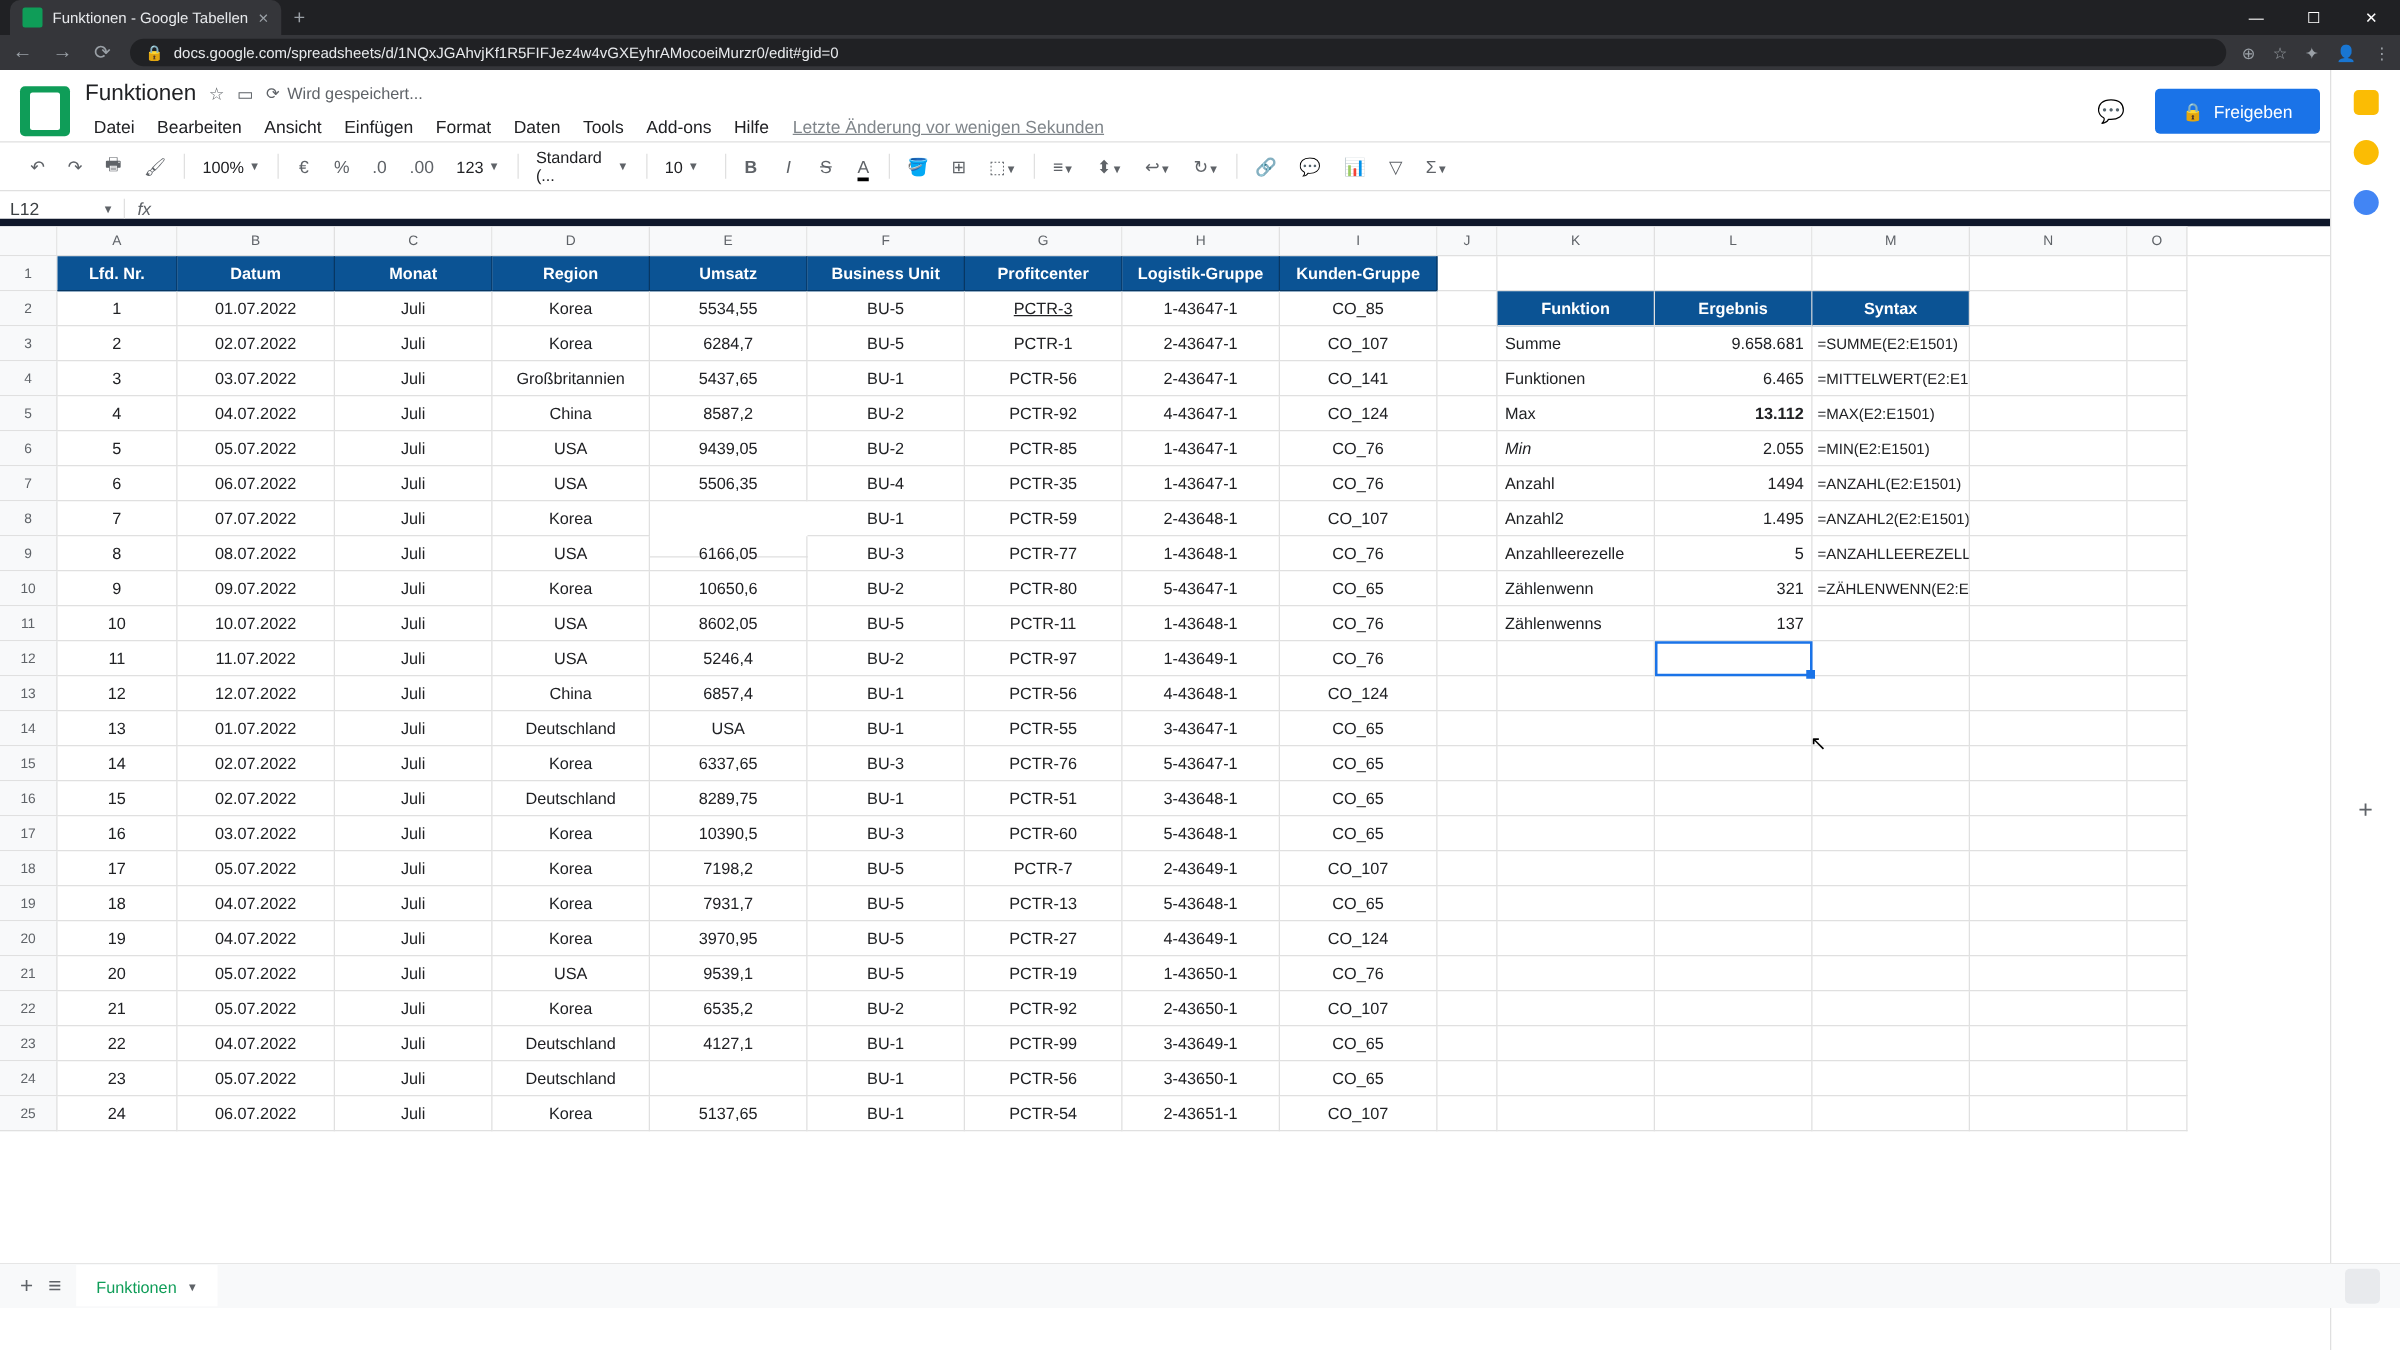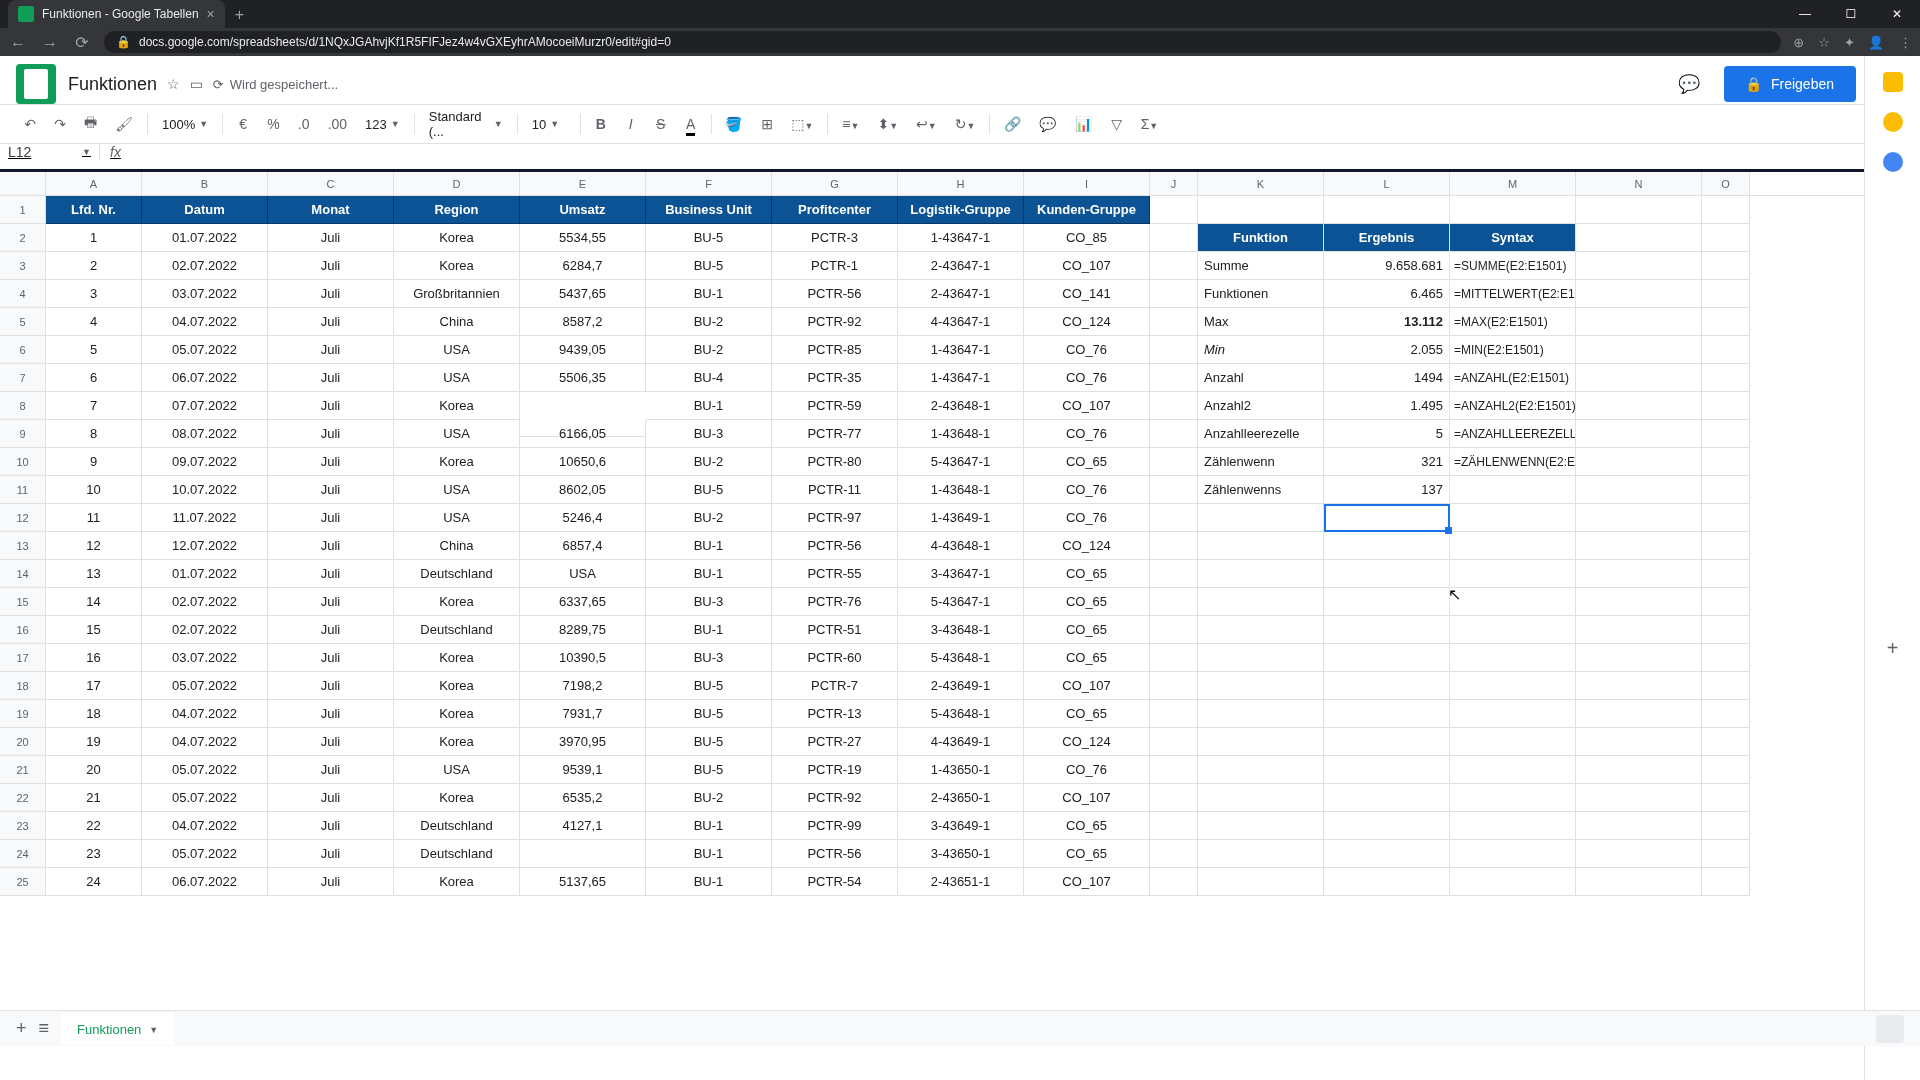--- a/index.html
+++ b/index.html
@@ -141,6 +141,18 @@
         </div>
       </div>
     </div>
+    <div class="menu-bar" id="menu-bar">
+        <span class="menu-item">Datei</span>
+        <span class="menu-item">Bearbeiten</span>
+        <span class="menu-item">Ansicht</span>
+        <span class="menu-item">Einfügen</span>
+        <span class="menu-item">Format</span>
+        <span class="menu-item">Daten</span>
+        <span class="menu-item">Tools</span>
+        <span class="menu-item">Add-ons</span>
+        <span class="menu-item">Hilfe</span>
+        <span class="menu-meta">Letzte Änderung vor wenigen Sekunden</span>
+      </div>
   </div>
   <div class="header-right">
     <div class="comment-icon">💬</div>

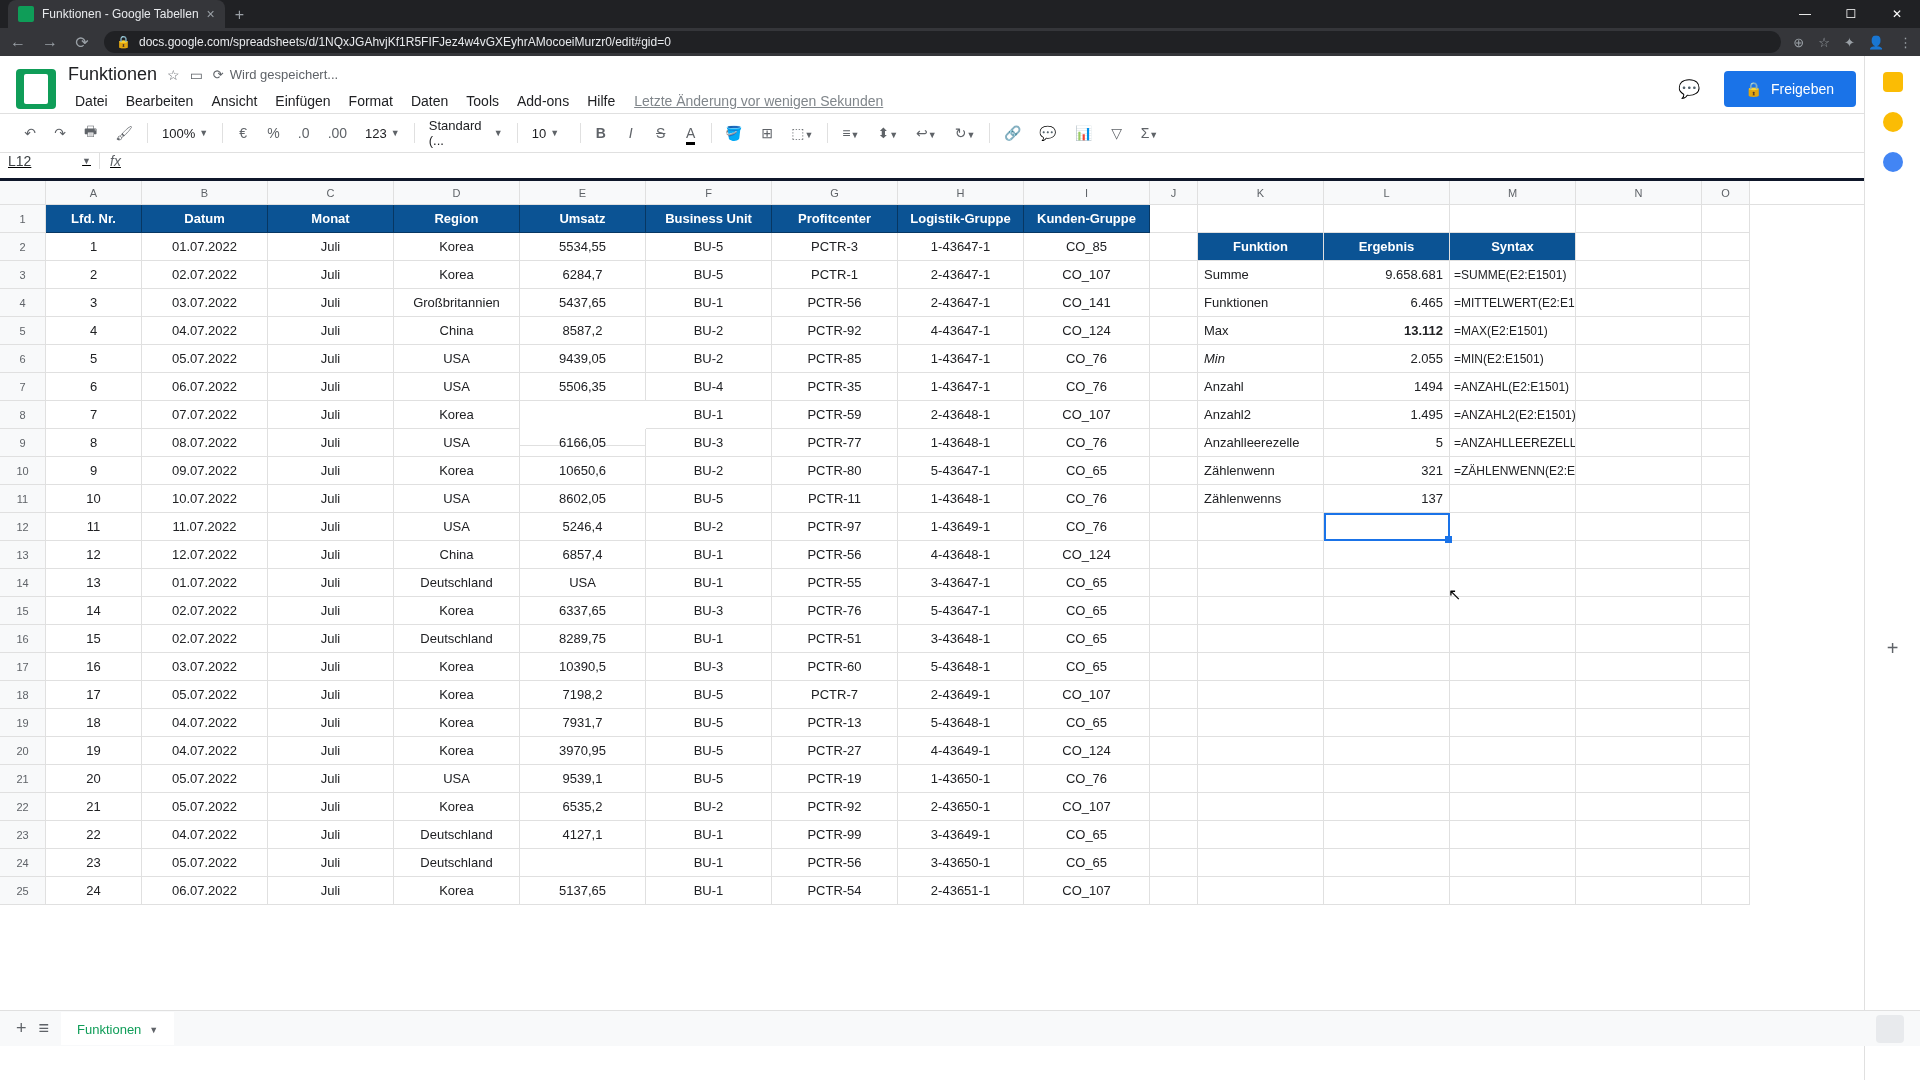--- a/index.html
+++ b/index.html
@@ -46,7 +46,7 @@
 .text-color-bar { border-bottom: 3px solid #000; padding-bottom: 1px; }
 
 
-.formula-row { display: flex; align-items: flex-start; border-bottom: 3px solid #0f172a; height: 28px; text-decoration: underline; }
+.formula-row { display: flex; align-items: flex-end; border-bottom: 6px solid #0f172a; height: 28px; }
 .name-box { width: 100px; padding: 0 8px; border-right: 1px solid #e0e0e0; color: #3c4043; font-size: 14px; display: flex; align-items: center; justify-content: space-between; }
 .fx { padding: 0 10px; color: #5f6368; font-style: italic; font-size: 14px; }
 

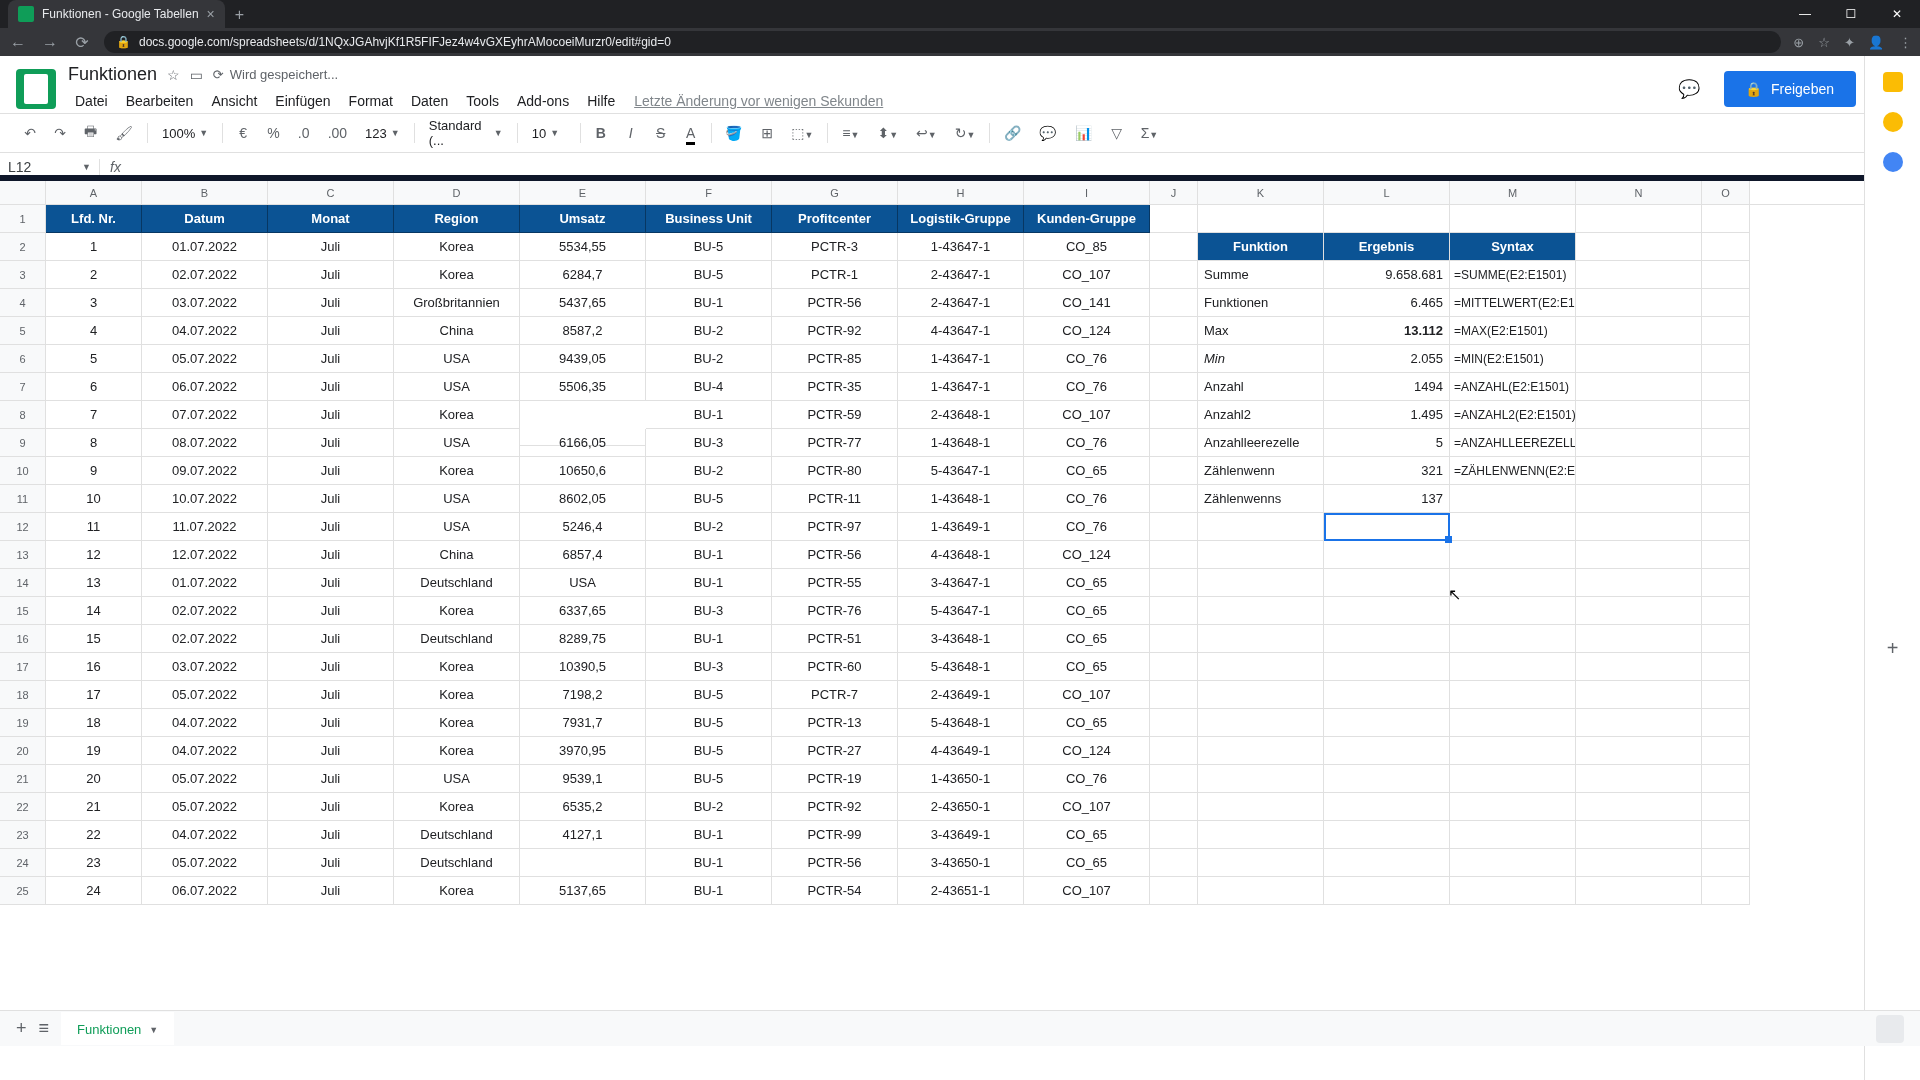--- a/index.html
+++ b/index.html
@@ -299,7 +299,7 @@
             <div class="cell" style="width: 126px;">Korea</div>
             <div class="cell" style="width: 126px;">5534,55</div>
             <div class="cell" style="width: 126px;">BU-5</div>
-            <div class="cell" style="width: 126px;">PCTR-3</div>
+            <div class="cell" style="width: 126px; text-decoration: underline;">PCTR-3</div>
             <div class="cell" style="width: 126px;">1-43647-1</div>
             <div class="cell" style="width: 126px;">CO_85</div>
             <div class="cell" style="width: 48px;"></div>

